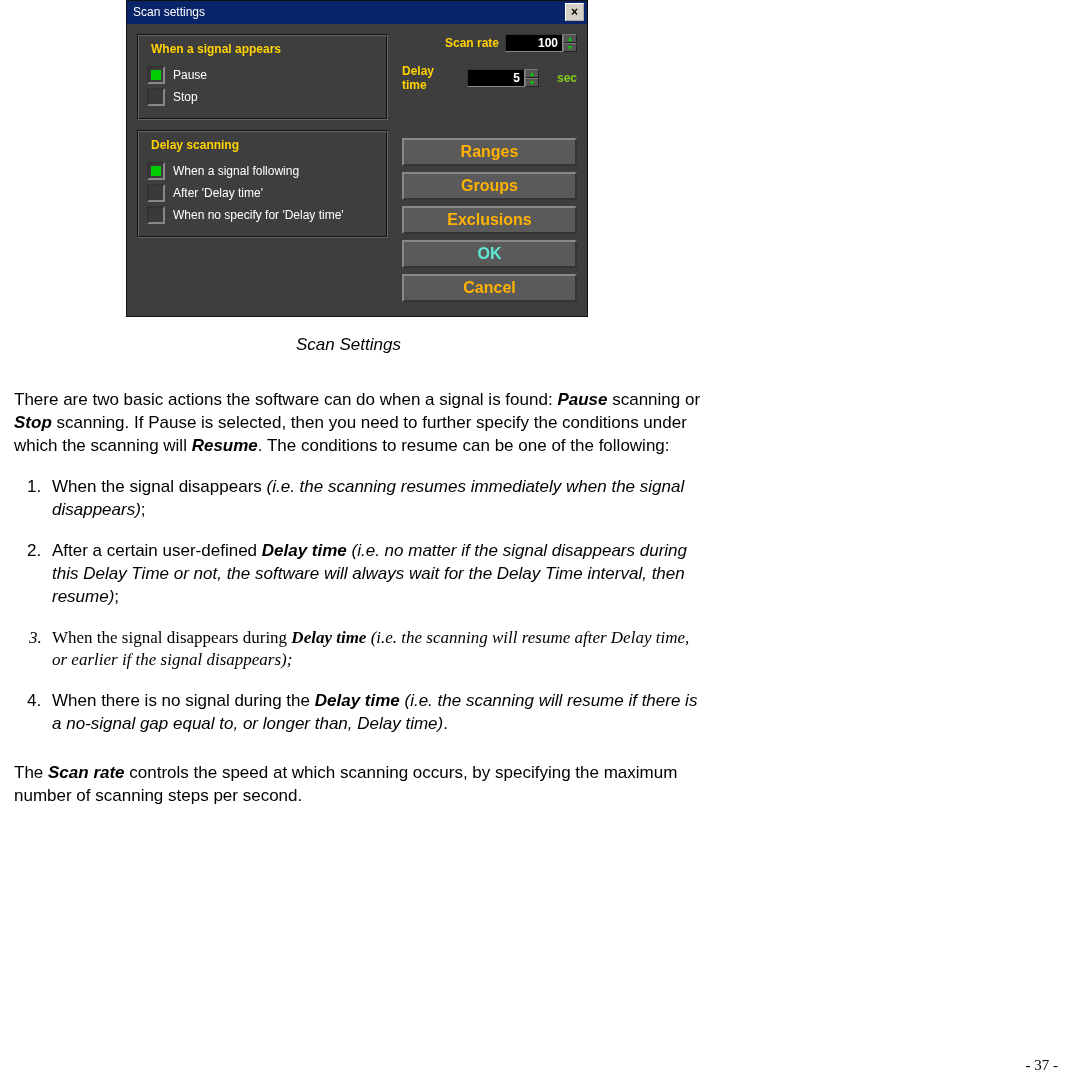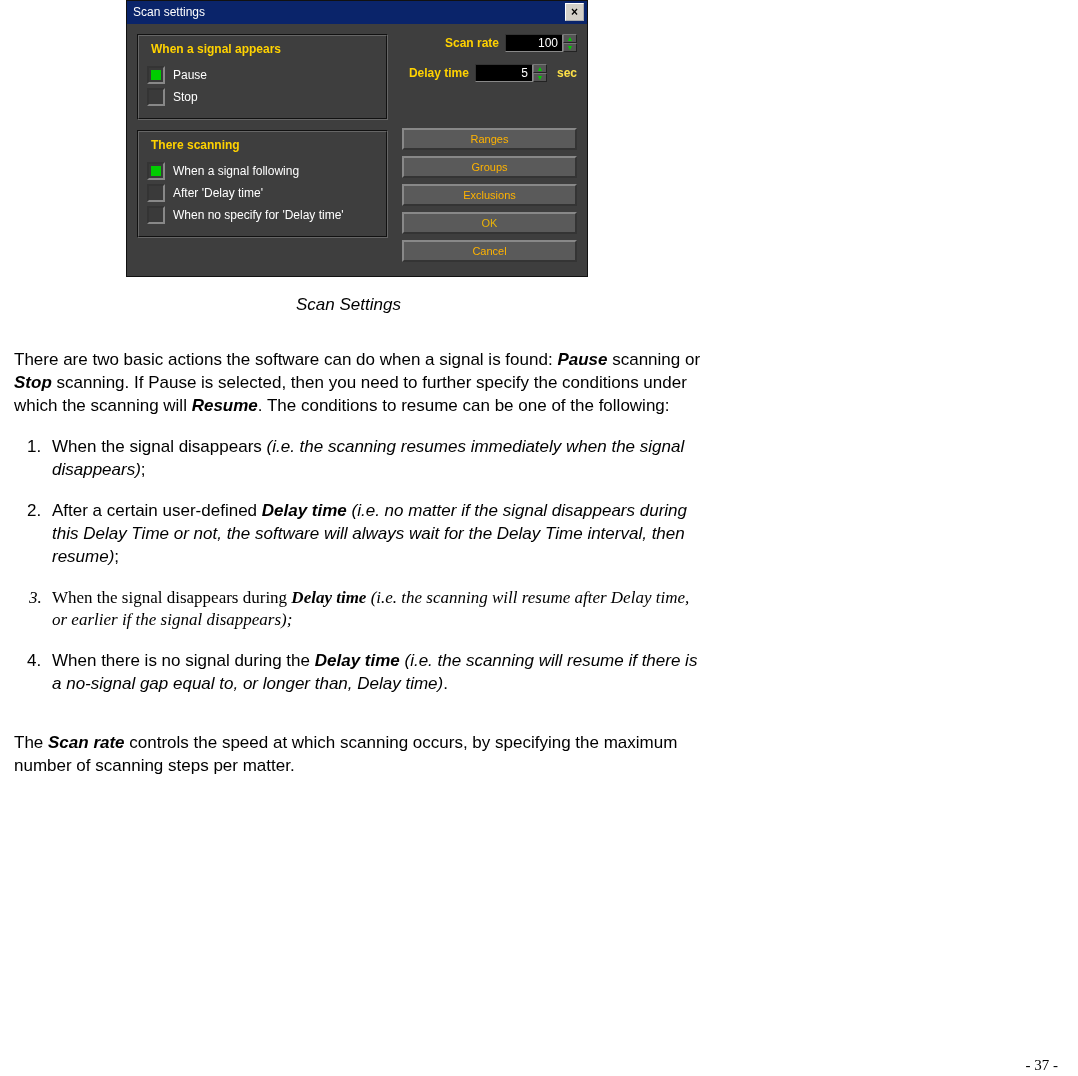--- a/index.html
+++ b/index.html
@@ -120,6 +120,7 @@
     display: flex;
     align-items: flex-end;
     height: 18px;
+    font-weight: bold;
   }
   .numinput {
     width: 48px;

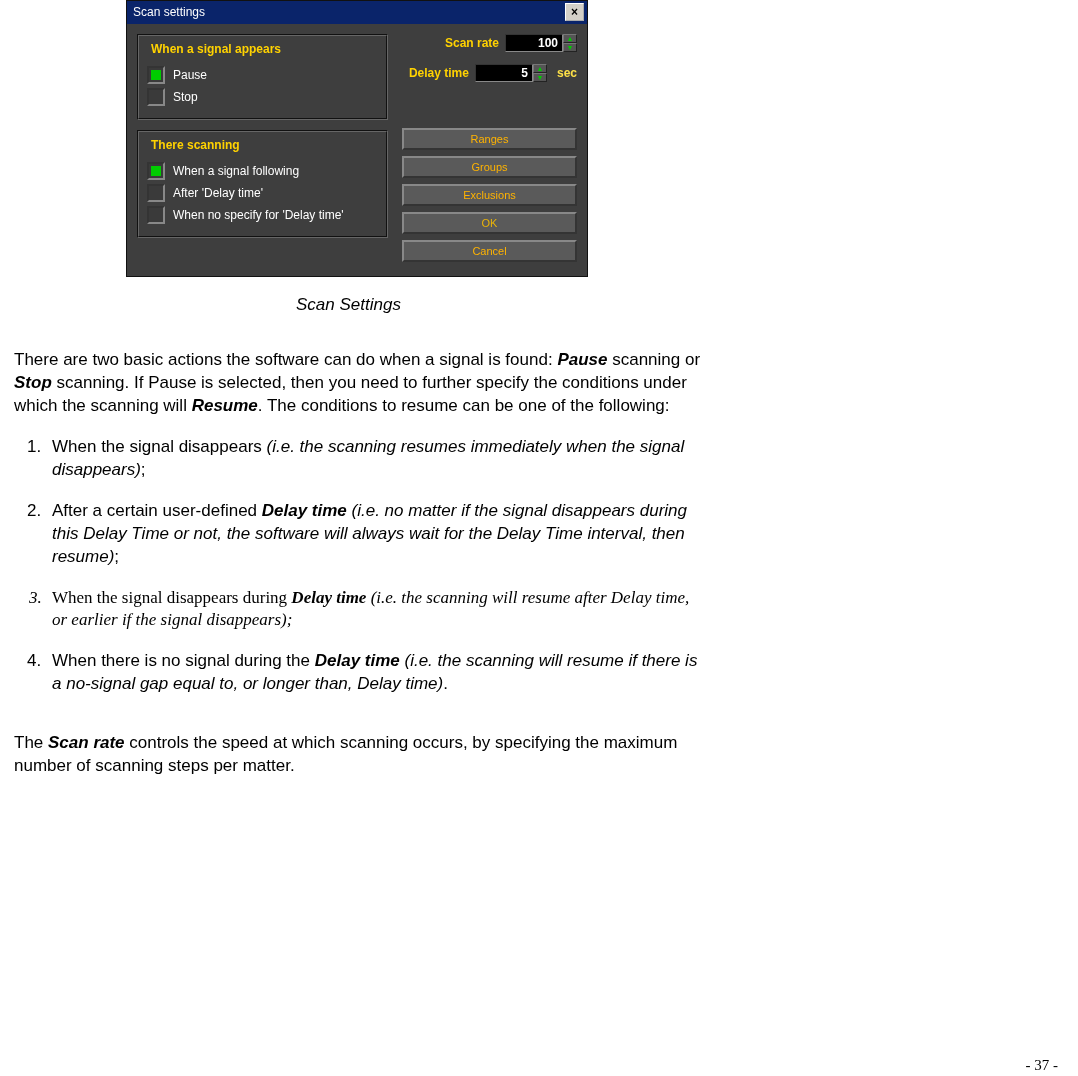--- a/index.html
+++ b/index.html
@@ -149,10 +149,10 @@
     color: #00cc00;
   }
   .unit {
-    color: #fde047;
-    font-weight: bold;
-    font-size: 12px;
-    margin-left: 4px;
+    color: #84cc16;
+    font-weight: bold;
+    font-size: 12px;
+    margin-left: 12px;
   }
   .btn {
     background: #5a5a5a;

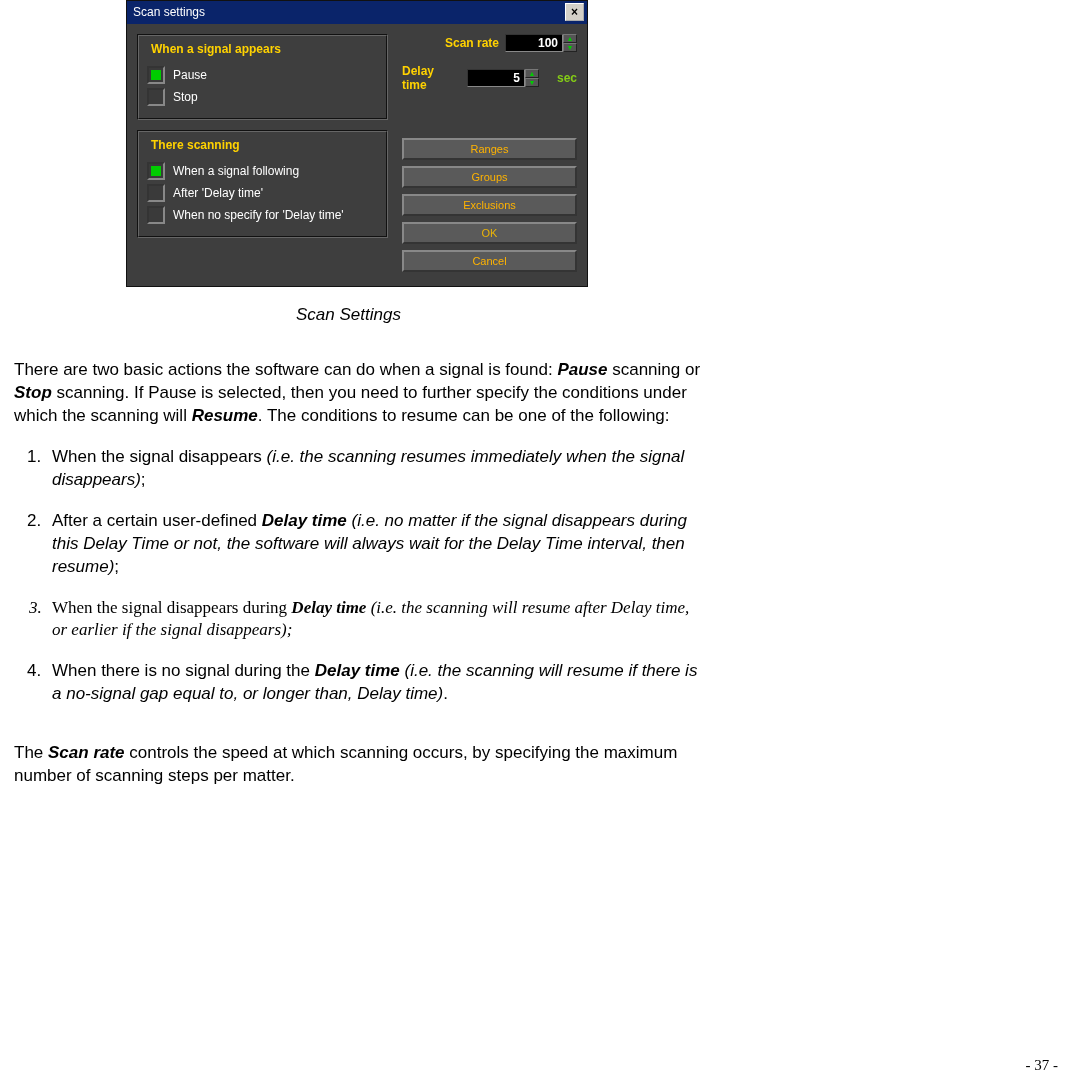--- a/index.html
+++ b/index.html
@@ -221,7 +221,7 @@
           </div>
 
           <div class="group">
-            <div class="group-title">There scanning</div>
+            <div class="group-title">Delay scanning</div>
             <div class="option-row">
               <span class="checkbox checked"></span>
               <span class="opt-label">When a signal following</span>

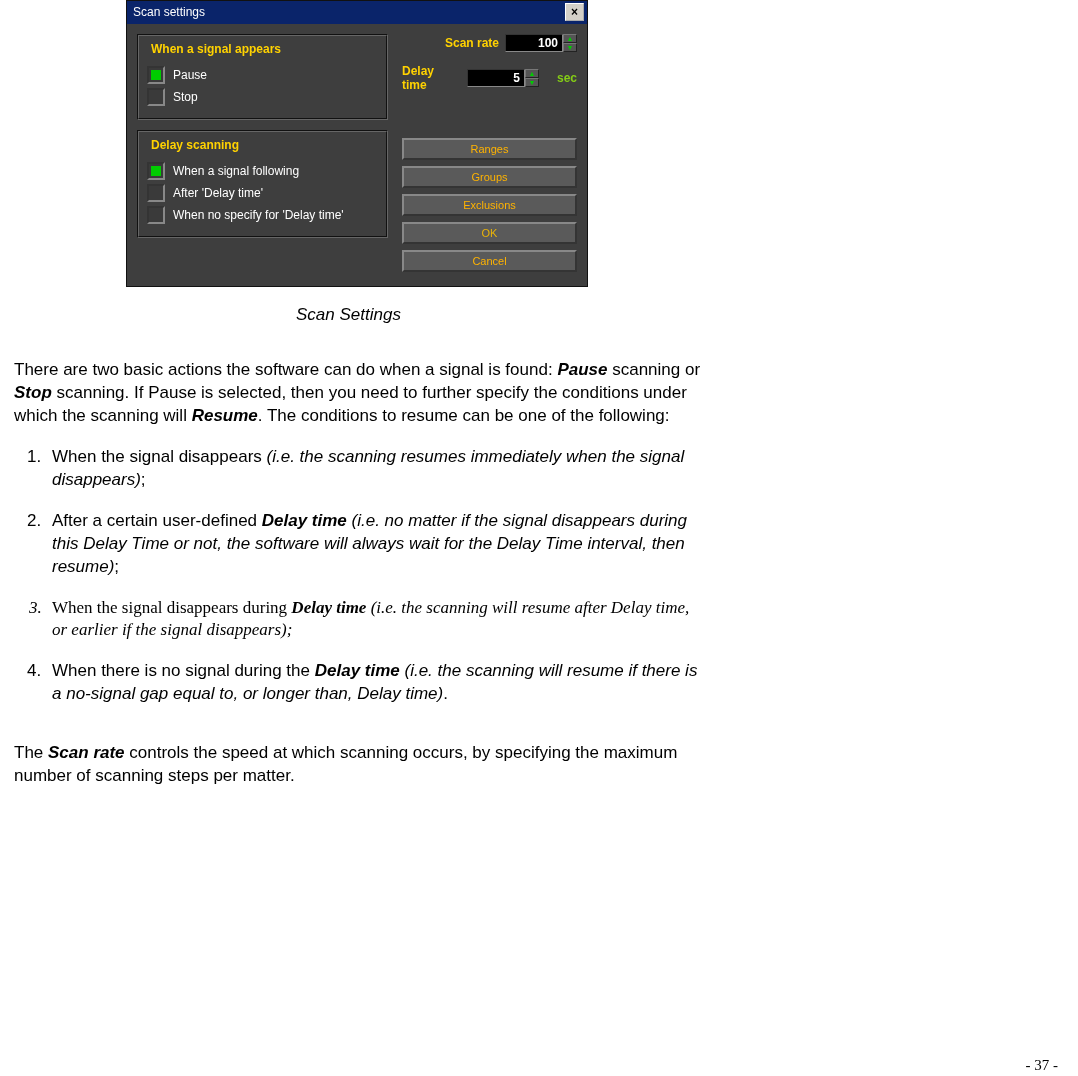--- a/index.html
+++ b/index.html
@@ -158,8 +158,8 @@
     background: #5a5a5a;
     border: 2px outset #888;
     color: #ffb300;
-    font-weight: normal;
-    font-size: 11px;
+    font-weight: bold;
+    font-size: 16px;
     text-align: center;
     padding: 3px 0;
   }

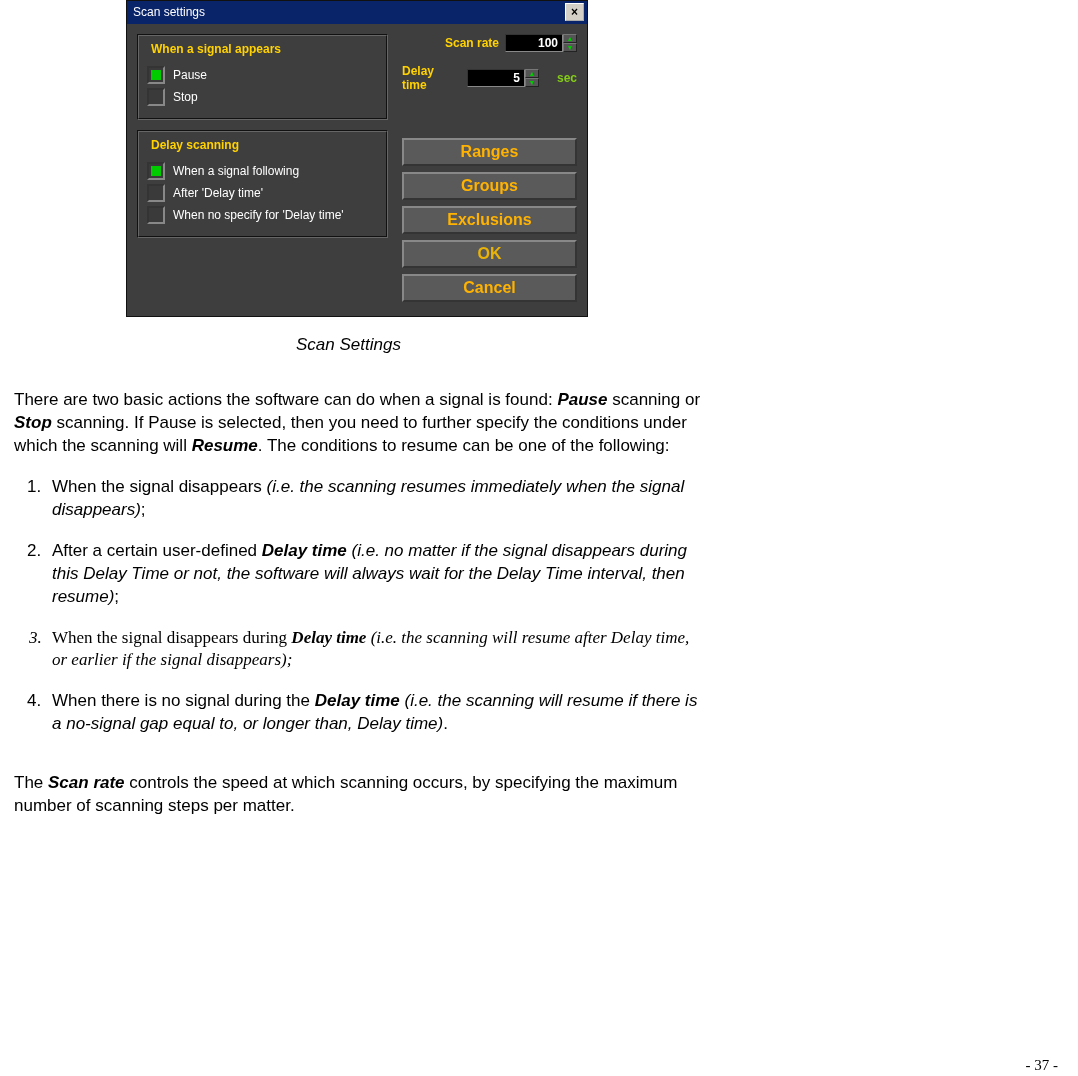--- a/index.html
+++ b/index.html
@@ -164,7 +164,7 @@
     padding: 3px 0;
   }
   .btn.primary {
-    color: #eab308;
+    color: #5eead4;
   }
   .caption {
     font-style: italic;

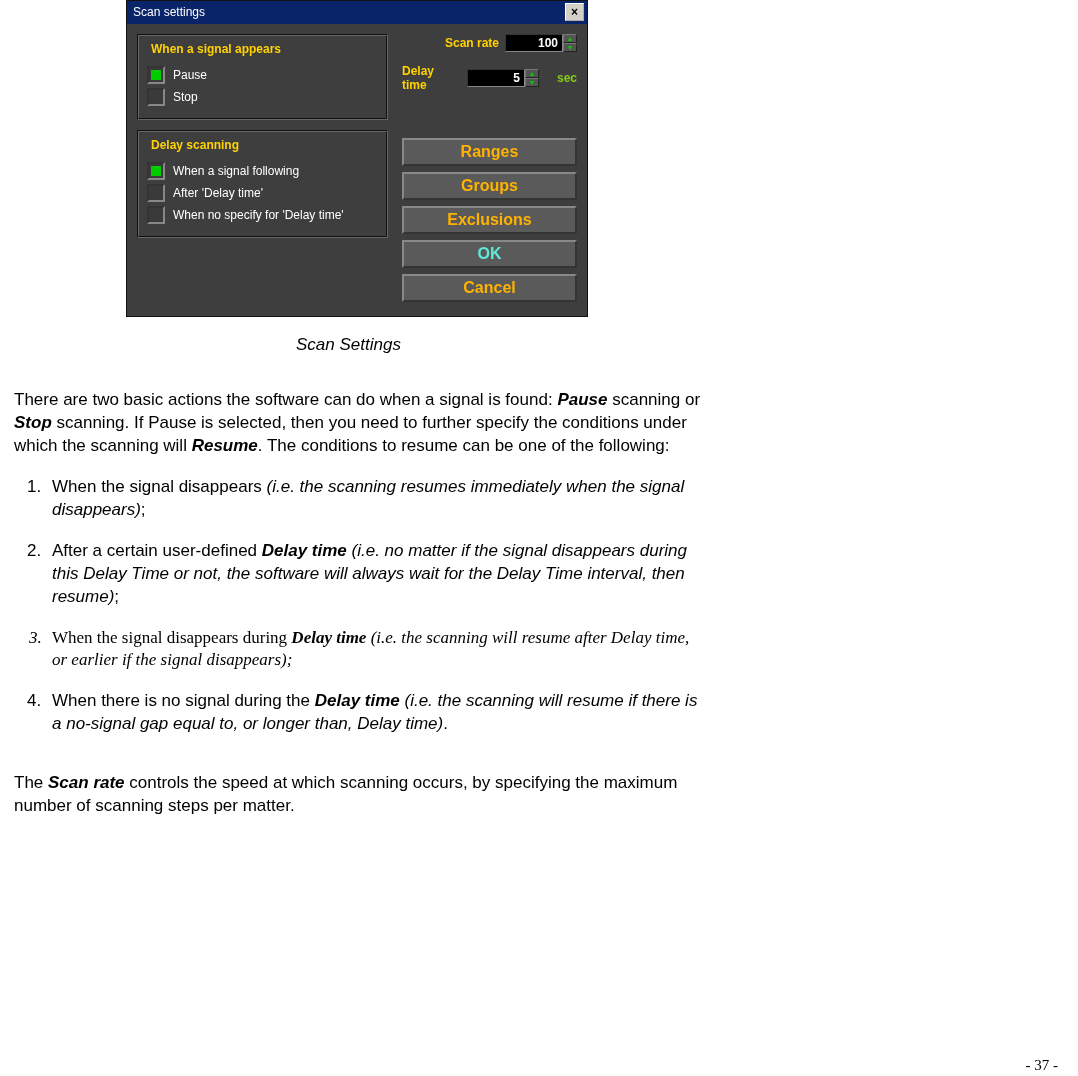--- a/index.html
+++ b/index.html
@@ -181,7 +181,7 @@
   .bold-i { font-style: italic; font-weight: bold; }
   ol.conditions {
     padding-left: 40px;
-    margin: 0 0 36px 0;
+    margin: 0 0 26px 0;
   }
   ol.conditions li {
     margin: 0 0 18px 0;

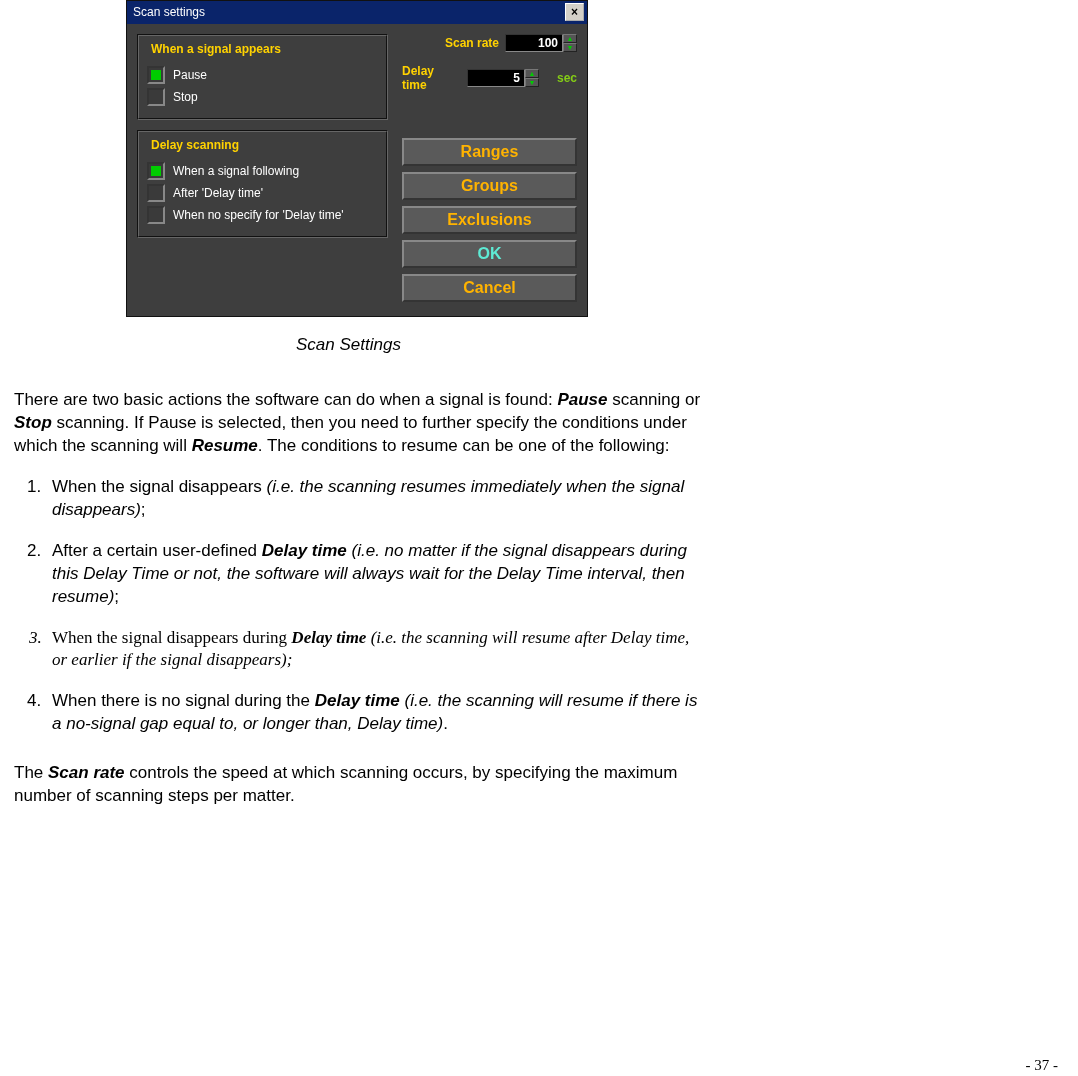--- a/index.html
+++ b/index.html
@@ -296,7 +296,7 @@
     </ol>
 
     <p>
-      <span>The </span><span class="bold-i">Scan rate</span><span> controls the speed at which scanning occurs, by specifying the maximum number of scanning steps per matter.</span>
+      <span>The </span><span class="bold-i">Scan rate</span><span> controls the speed at which scanning occurs, by specifying the maximum number of scanning steps per second.</span>
     </p>
   </div>
 </div>

